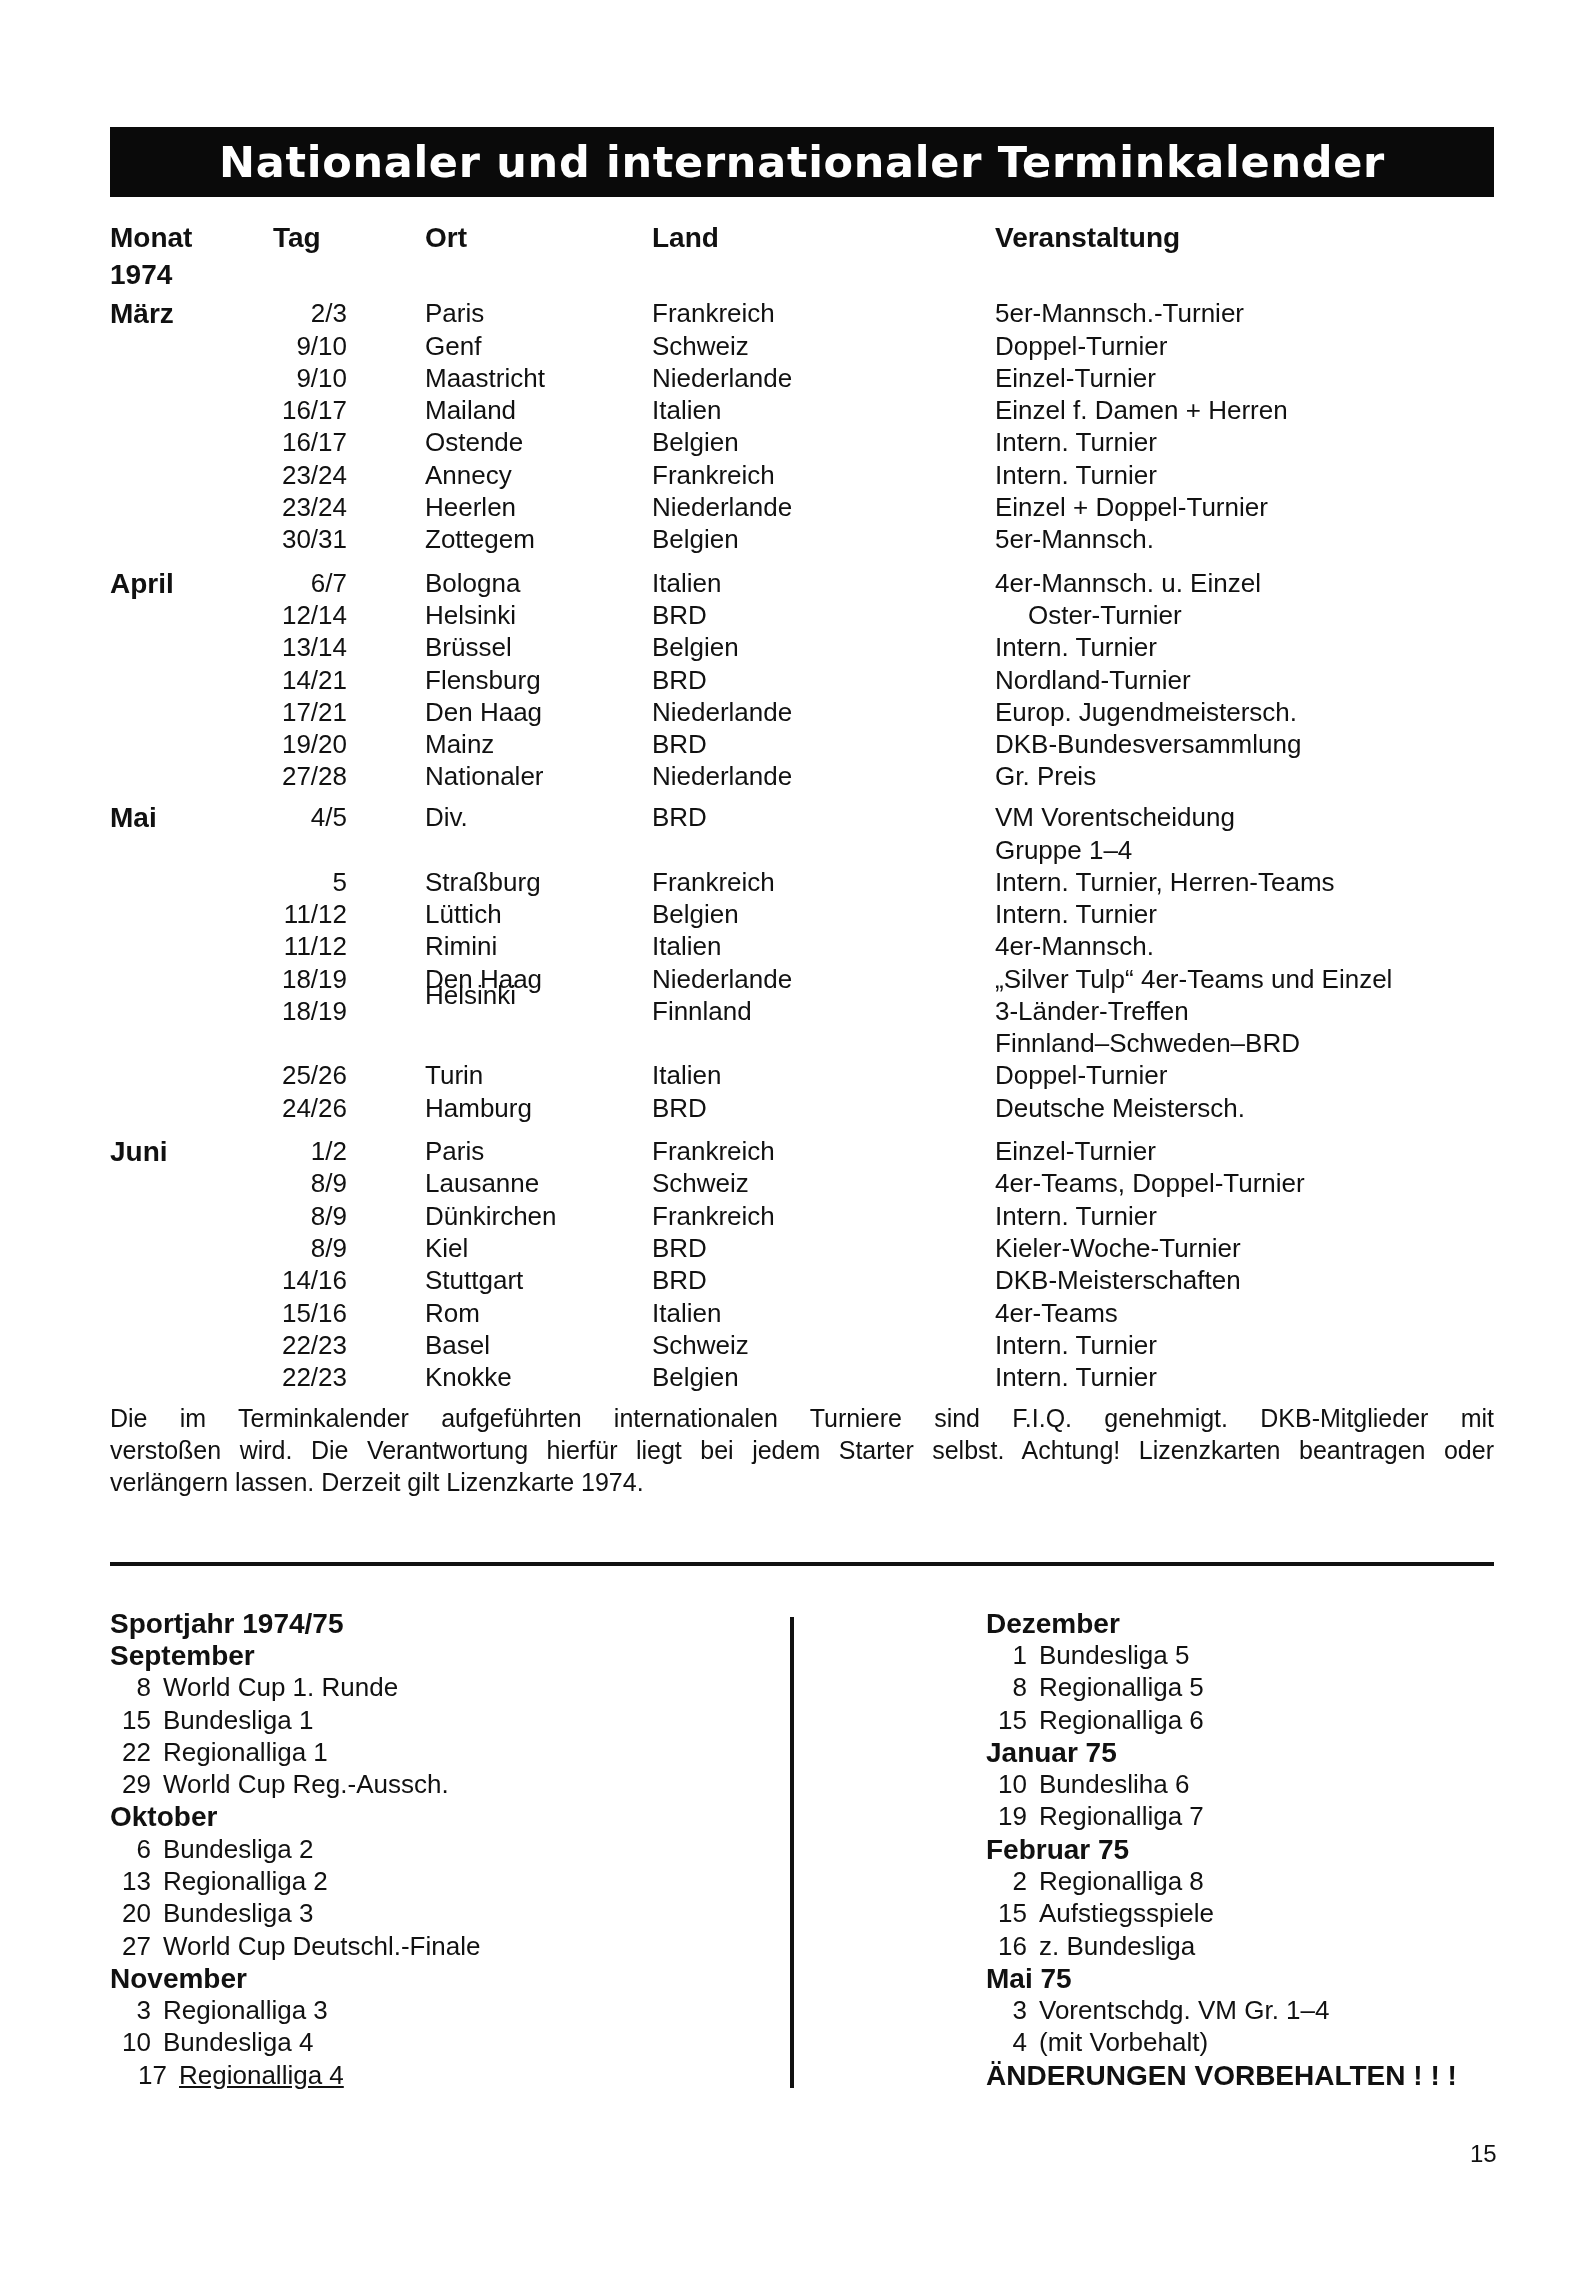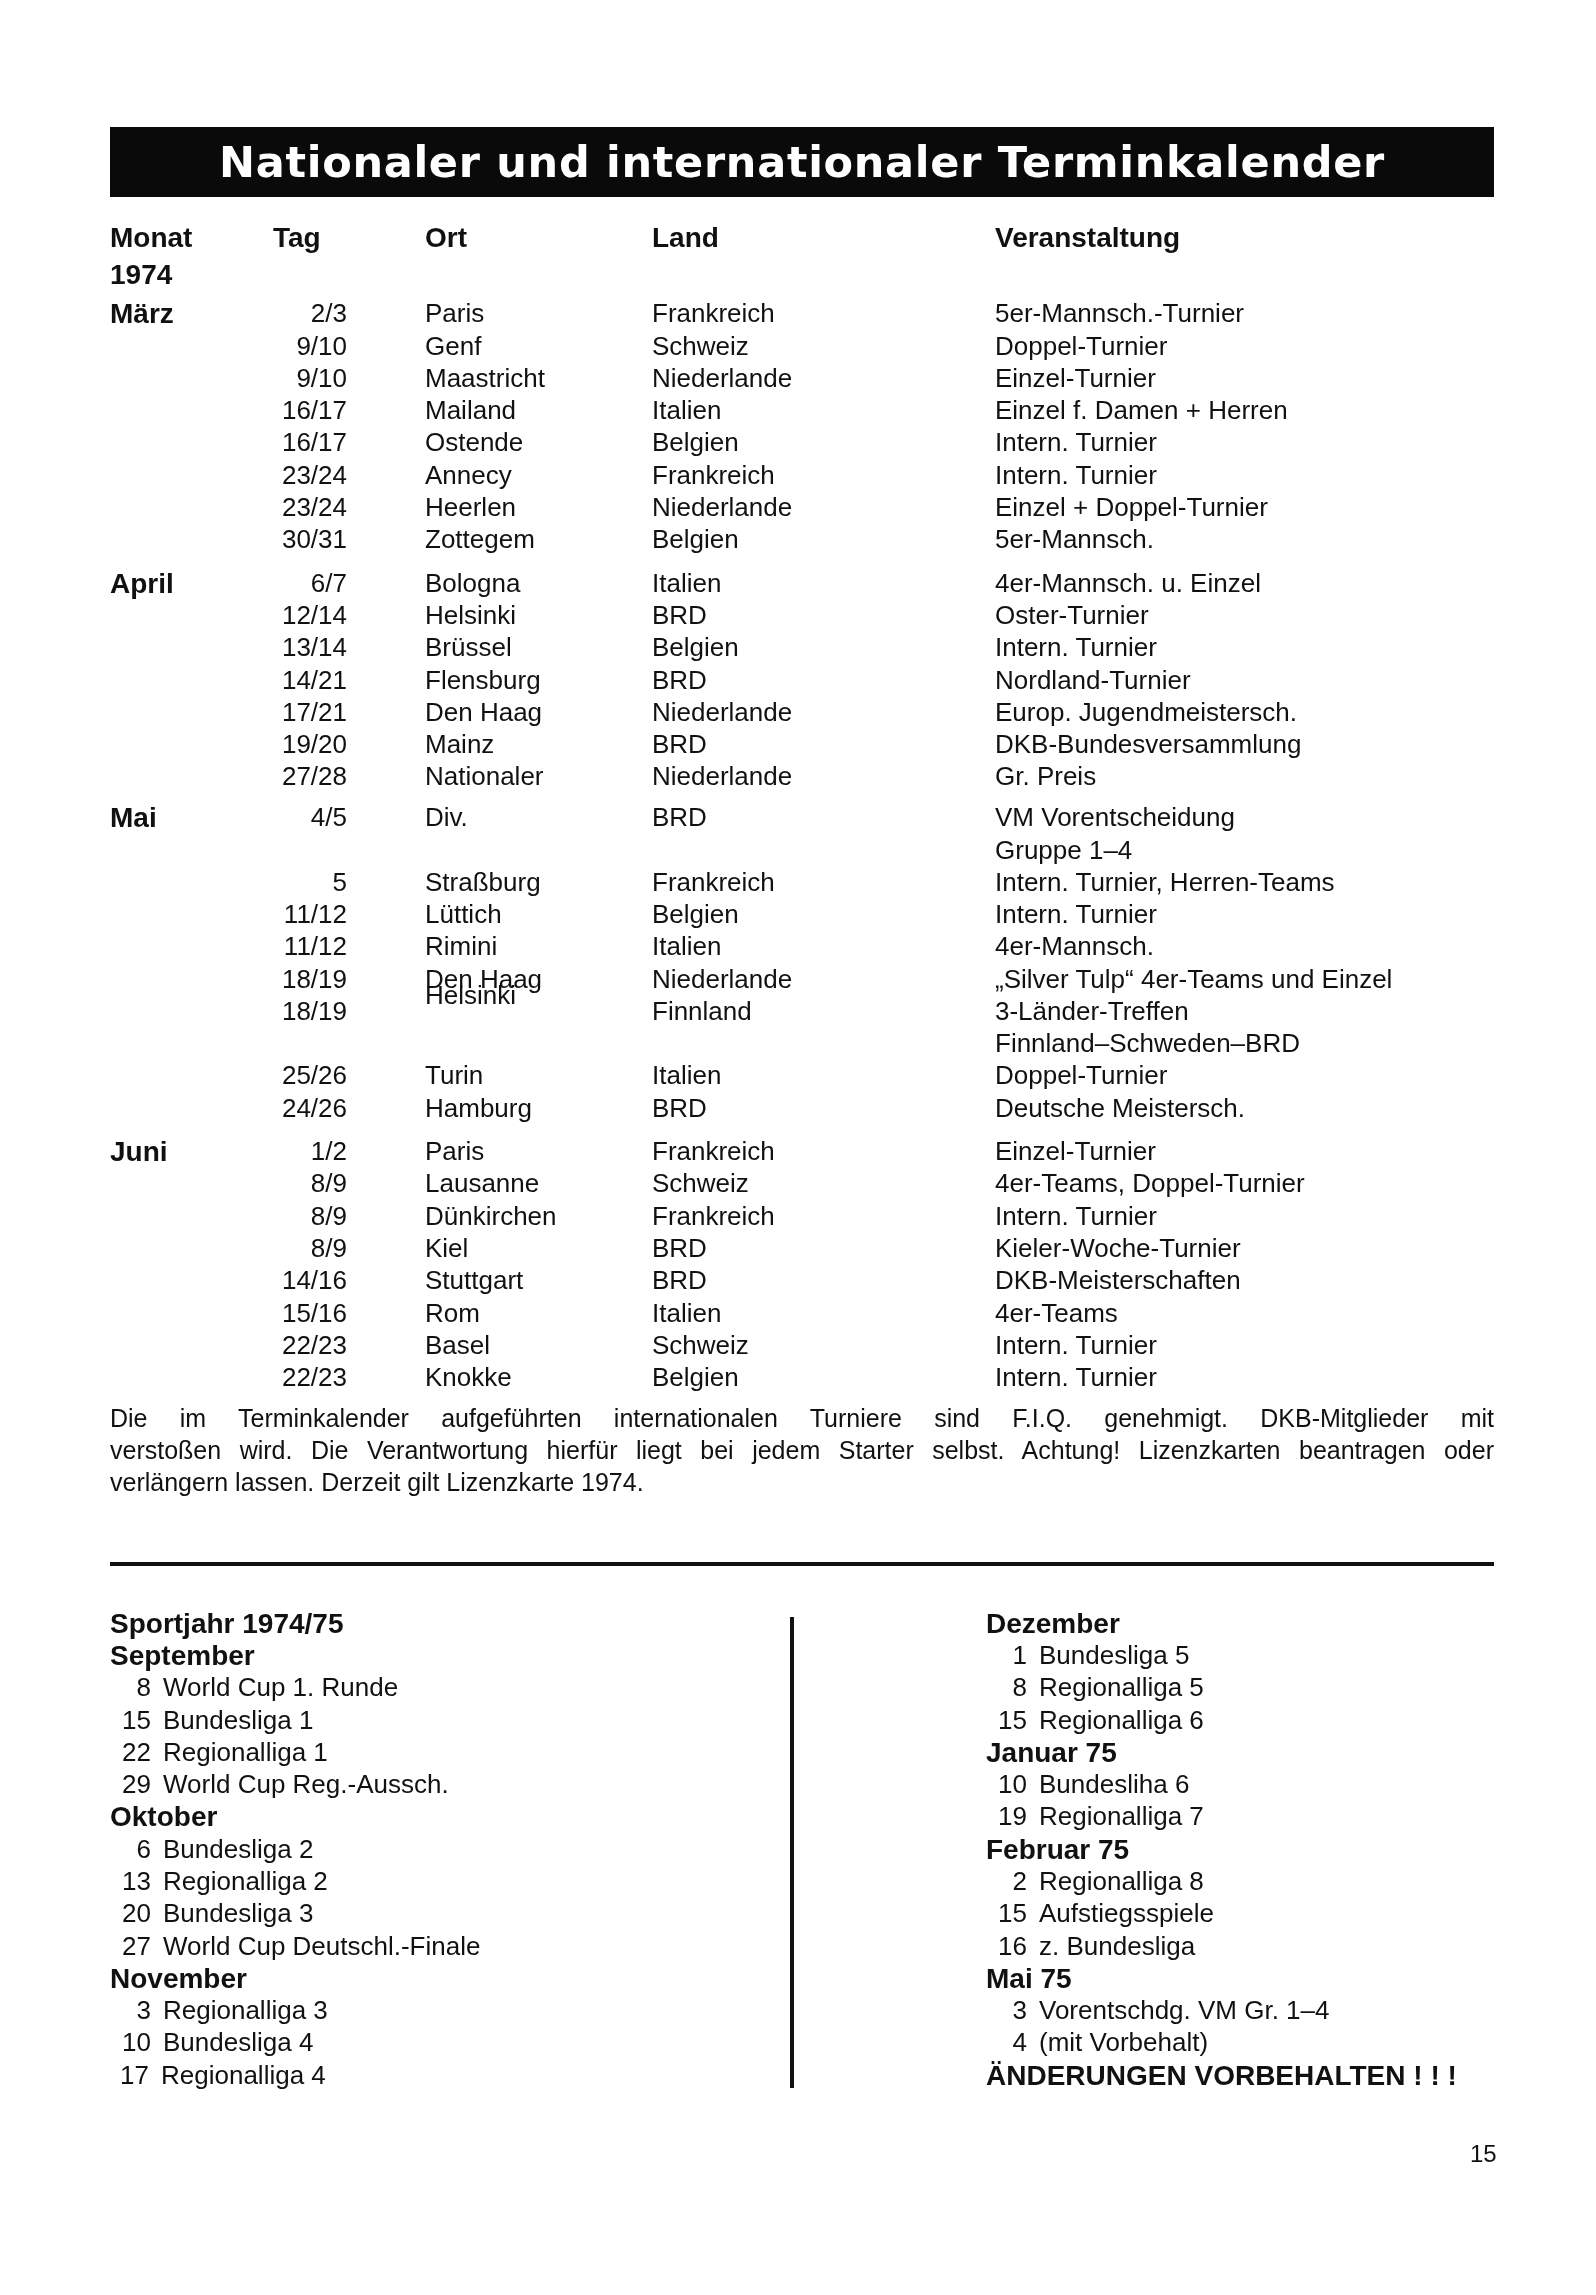--- a/index.html
+++ b/index.html
@@ -79,7 +79,7 @@
       <div class="abs cell tag" style="left: 215px; top: 602px;">12/14</div>
       <div class="abs cell " style="left: 425px; top: 602px;">Helsinki</div>
       <div class="abs cell " style="left: 652px; top: 602px;">BRD</div>
-      <div class="abs cell" style="left: 995px; top: 602px;">Oster-Turnier</div>
+      <div class="abs cell" style="left: 1028px; top: 602px;">Oster-Turnier</div>
       <div class="abs cell tag" style="left: 215px; top: 634px;">13/14</div>
       <div class="abs cell " style="left: 425px; top: 634px;">Brüssel</div>
       <div class="abs cell " style="left: 652px; top: 634px;">Belgien</div>

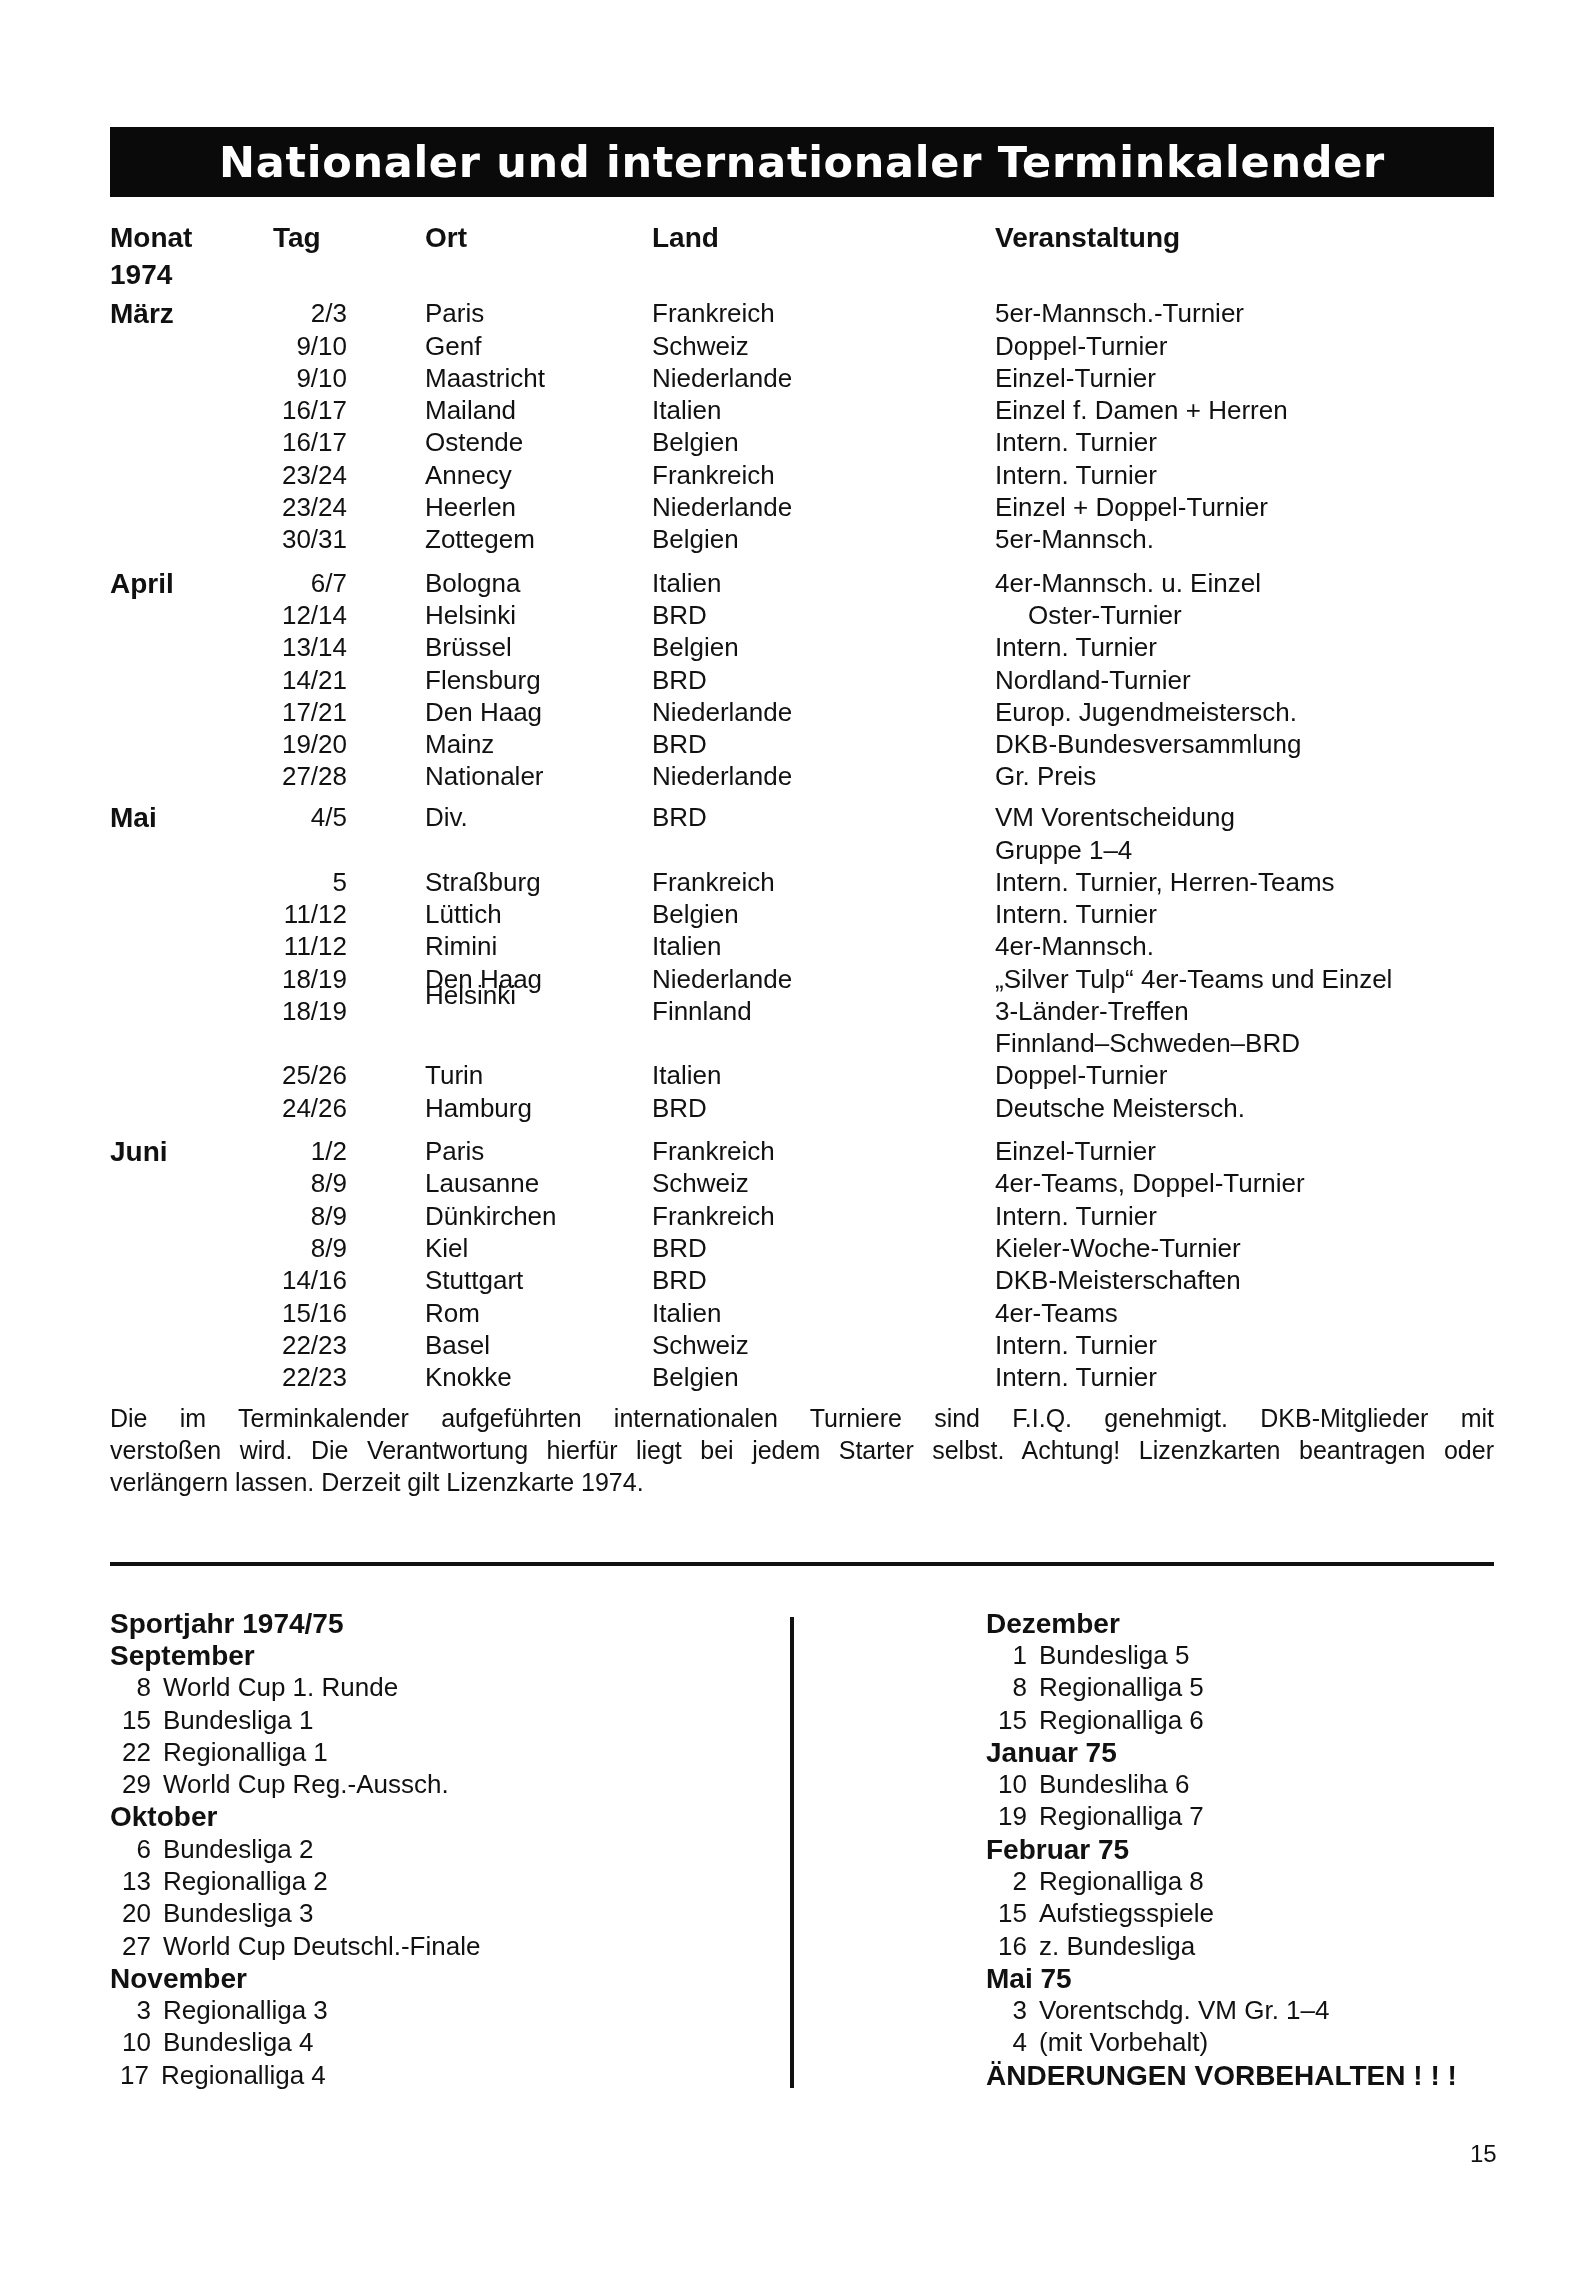--- a/index.html
+++ b/index.html
@@ -194,7 +194,7 @@
     <div class="abs sched-bold" style="left: 110px; top: 1965px;">November</div>
     <div class="abs sched" style="left: 110px; top: 1997px;"><span class="sched-day">3</span><span>Regionalliga 3</span></div>
     <div class="abs sched" style="left: 110px; top: 2029px;"><span class="sched-day">10</span><span>Bundesliga 4</span></div>
-    <div class="abs sched" style="left: 108px; top: 2062px;"><span class="sched-day">17</span><span>Regionalliga 4</span></div>
+    <div class="abs sched" style="left: 126px; top: 2062px; text-decoration: underline;"><span class="sched-day">17</span><span>Regionalliga 4</span></div>
   </div>
 <div class="vrule"></div>
 <div id="sched-right">

